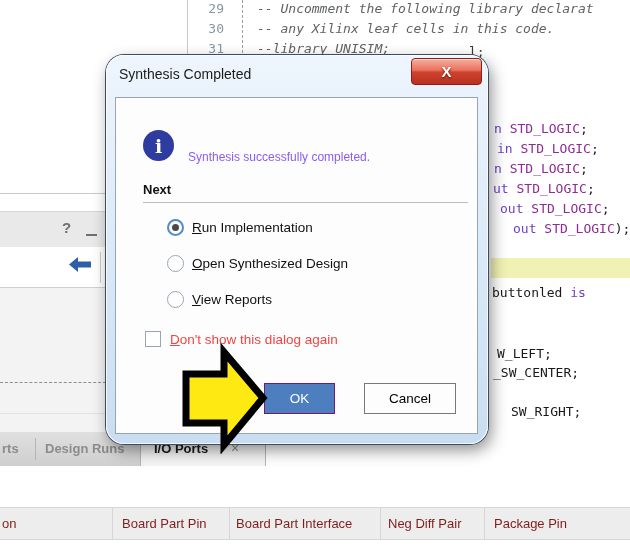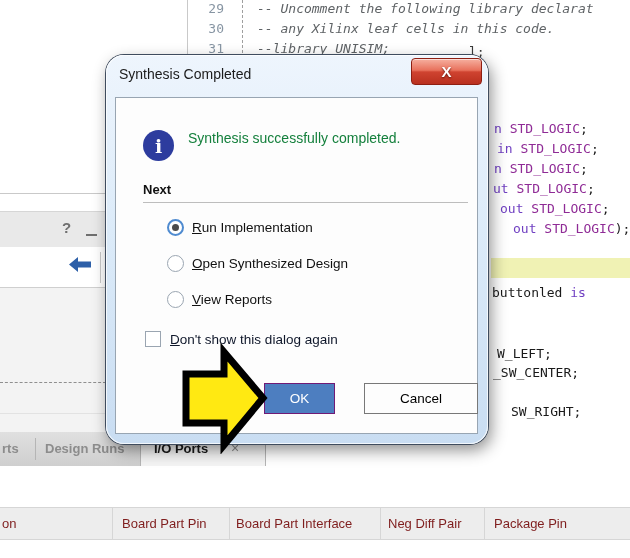--- a/index.html
+++ b/index.html
@@ -65,7 +65,7 @@
   .info-icon { position:absolute; left:27px; top:32px; width:31px; height:31px; border-radius:50%;
                background:#2d3c9e; color:#fff; display:flex; align-items:center; justify-content:center;
                font-family:"DejaVu Serif", serif; font-weight:bold; font-size:19px; }
-  .dlg-msg { position:absolute; left:72px; top:32px; font-size:14px; color:#15803d; }
+  .dlg-msg { position:absolute; left:72px; top:52px; font-size:12px; color:#8b5cf6; }
   .dlg-next { position:absolute; left:27px; top:84px; font-size:13px; font-weight:bold; color:#111; }
   .dlg-sepline { position:absolute; left:27px; top:104px; width:325px; height:1px; background:#bdbdbd; }
   .opt-row { position:absolute; left:51px; height:18px; display:flex; align-items:center; }

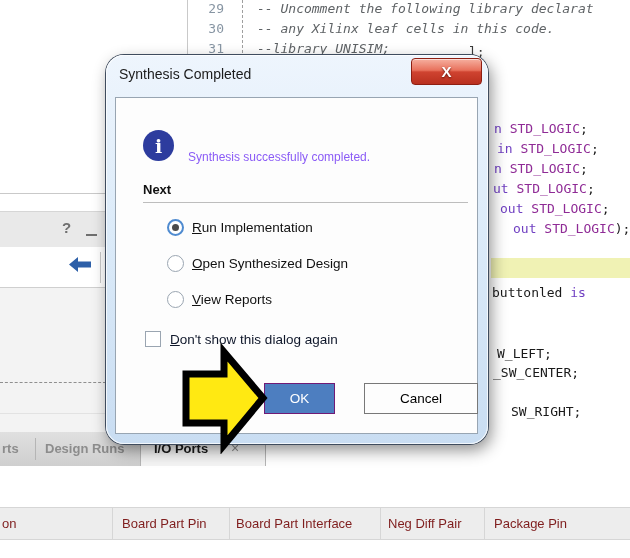--- a/index.html
+++ b/index.html
@@ -78,7 +78,7 @@
   .chk-row { position:absolute; left:29px; top:232px; height:18px; display:flex; align-items:center; }
   .chk-row .checkbox { width:16px; height:16px; border:1px solid #9aa5b1; background:#fff;
                        margin-right:9px; flex:none; }
-  .chk-row .clabel { font-size:13.5px; color:#0f172a; white-space:nowrap; }
+  .chk-row .clabel { font-size:13.5px; color:#ef4444; white-space:nowrap; }
   .btn { position:absolute; top:285px; height:31px; display:flex; align-items:center;
          justify-content:center; font-size:13.5px; cursor:default; }
   .btn-ok { left:148px; width:71px; background:#4d7ec0; border:1px solid #701a75; color:#fff; }

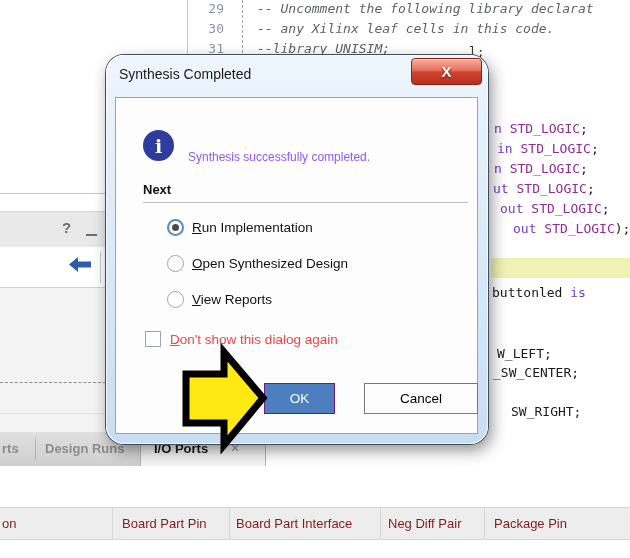--- a/index.html
+++ b/index.html
@@ -82,7 +82,7 @@
   .btn { position:absolute; top:285px; height:31px; display:flex; align-items:center;
          justify-content:center; font-size:13.5px; cursor:default; }
   .btn-ok { left:148px; width:71px; background:#4d7ec0; border:1px solid #701a75; color:#fff; }
-  .btn-cancel { left:248px; width:114px; background:#fdfdfd; border:1px solid #787878; color:#000; }
+  .btn-cancel { left:248px; width:92px; background:#fdfdfd; border:1px solid #787878; color:#000; }
   
   .note-arrow { position:absolute; left:176px; top:342px; z-index:20; }
 </style>

